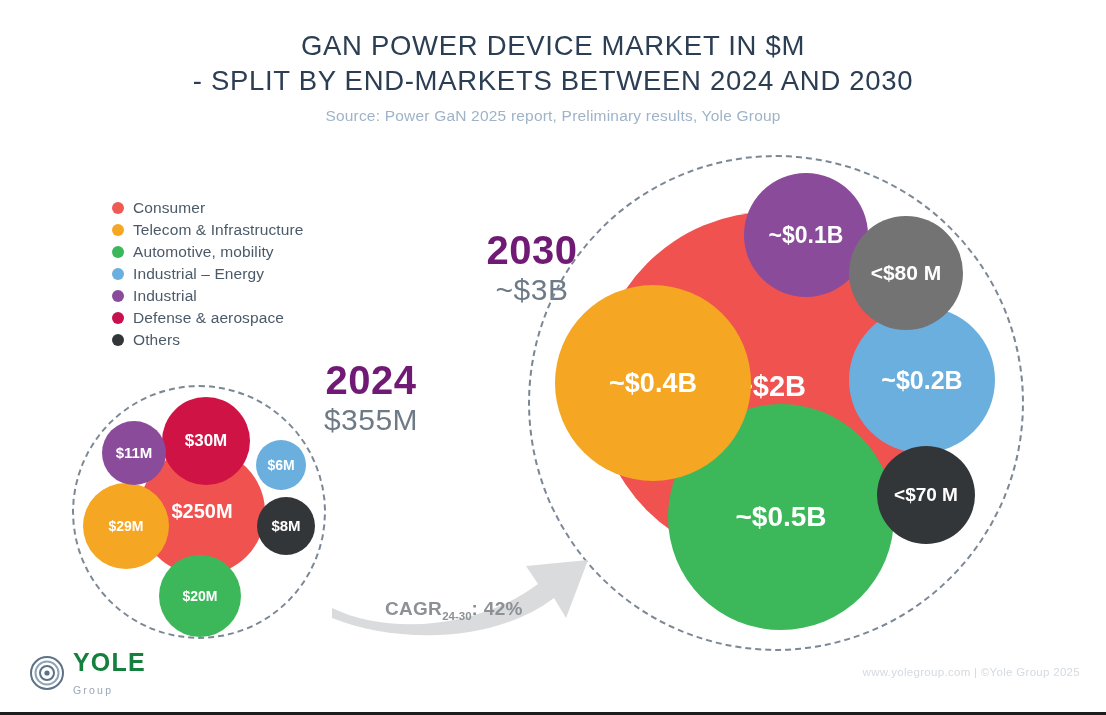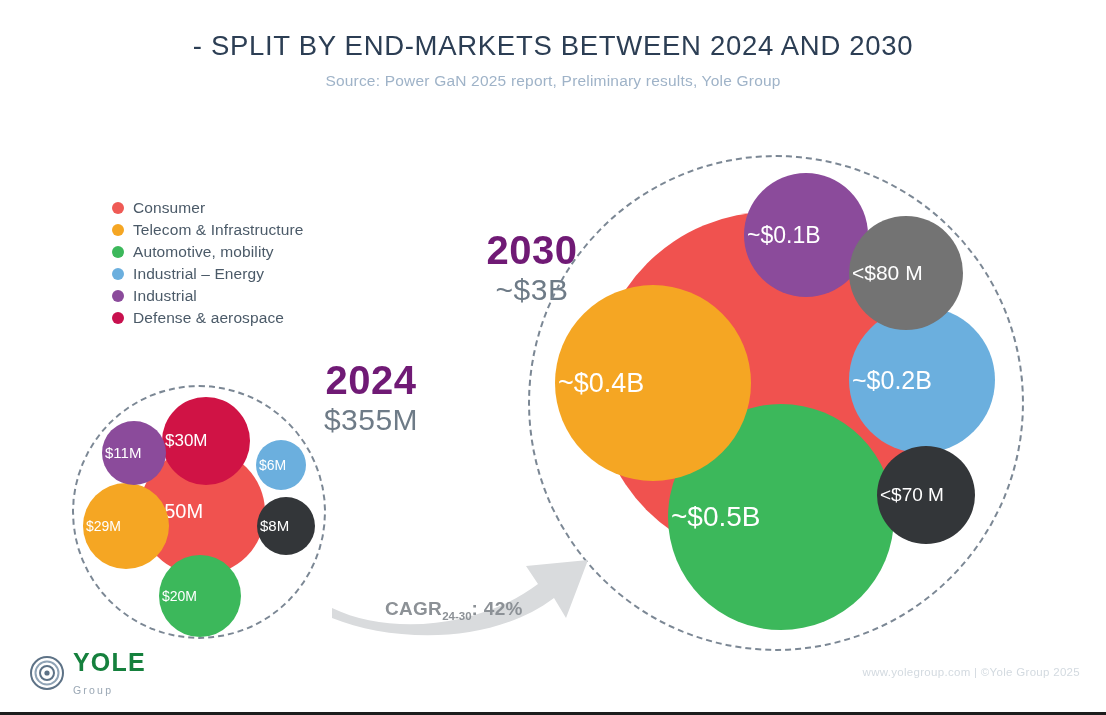--- a/index.html
+++ b/index.html
@@ -188,6 +188,7 @@
 <div id="slide">
 
   <div class="title-block">
+    <div class="title-line">GAN POWER DEVICE MARKET IN $M</div>
     <div class="title-line">- SPLIT BY END-MARKETS BETWEEN 2024 AND 2030</div>
     <div class="source-line">Source: Power GaN 2025 report, Preliminary results, Yole Group</div>
   </div>

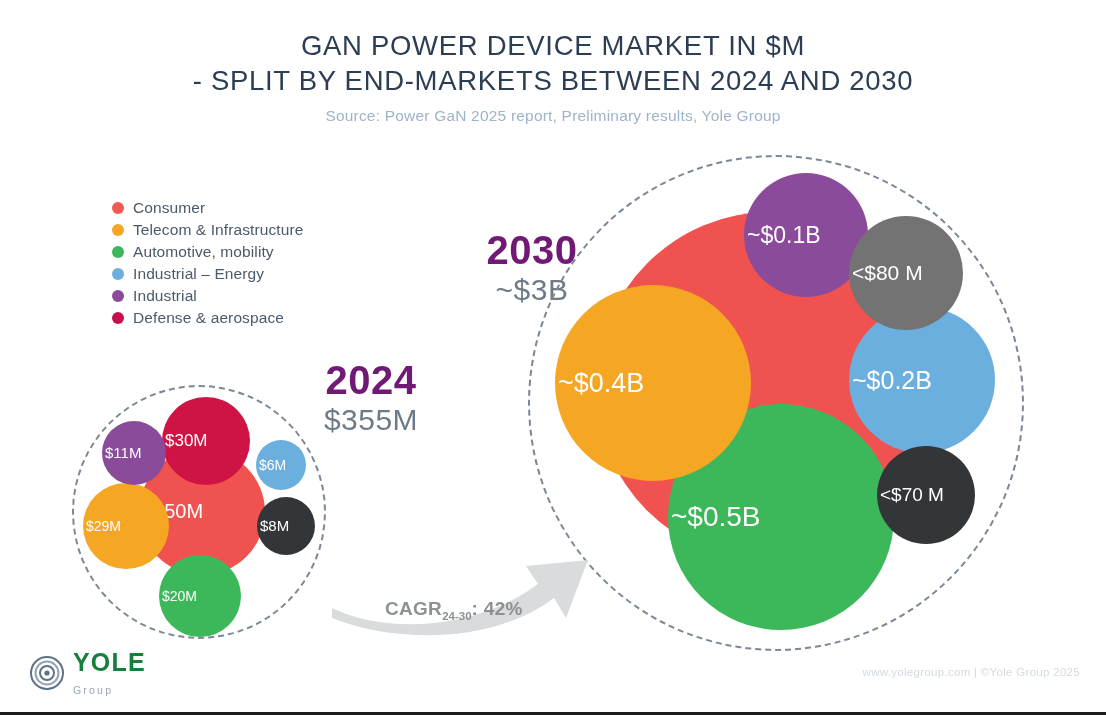--- a/index.html
+++ b/index.html
@@ -114,9 +114,10 @@
     border-radius: 50%;
     display: flex;
     align-items: center;
+    justify-content: center;
     text-align: center;
     color: #ffffff;
-    font-weight: normal;
+    font-weight: bold;
     box-sizing: border-box;
     line-height: 1.07;
   }

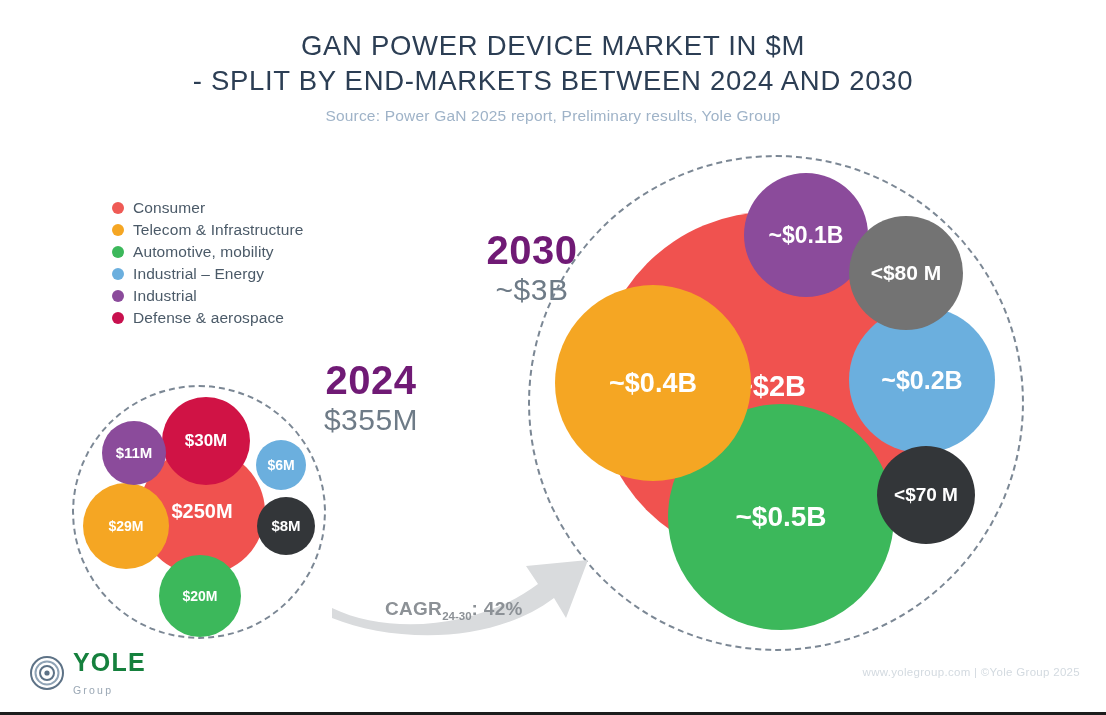--- a/index.html
+++ b/index.html
@@ -218,6 +218,10 @@
       <div class="legend-row">
         <span class="legend-dot" style="background: rgb(200, 16, 78);"></span>
         <span class="legend-label">Defense &amp; aerospace</span>
+      </div>
+      <div class="legend-row">
+        <span class="legend-dot" style="background: rgb(51, 54, 57);"></span>
+        <span class="legend-label">Others</span>
       </div>
     </div>
 

